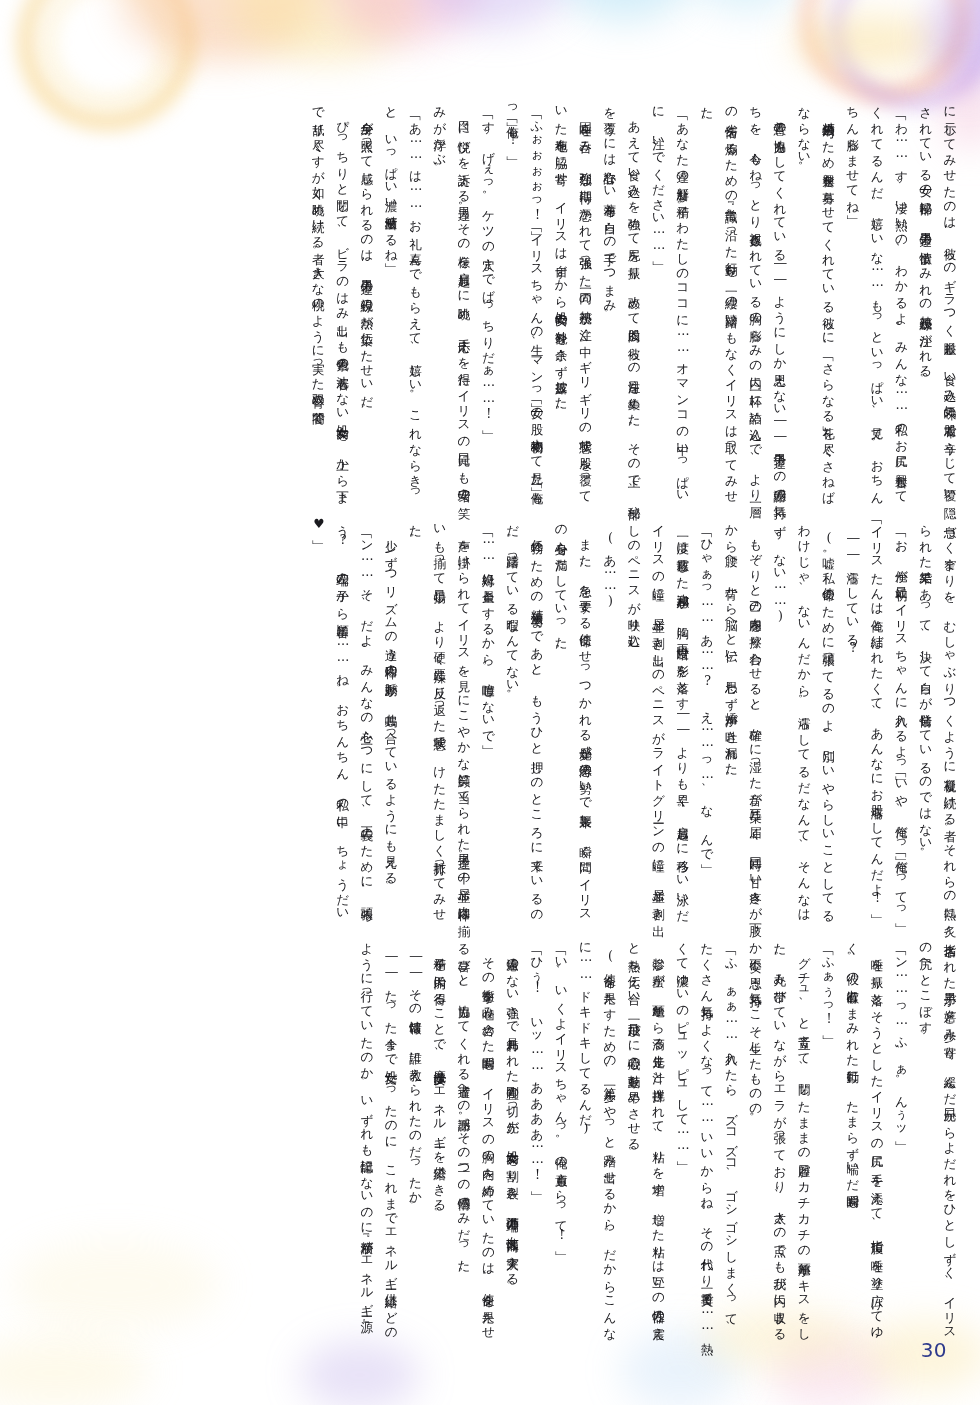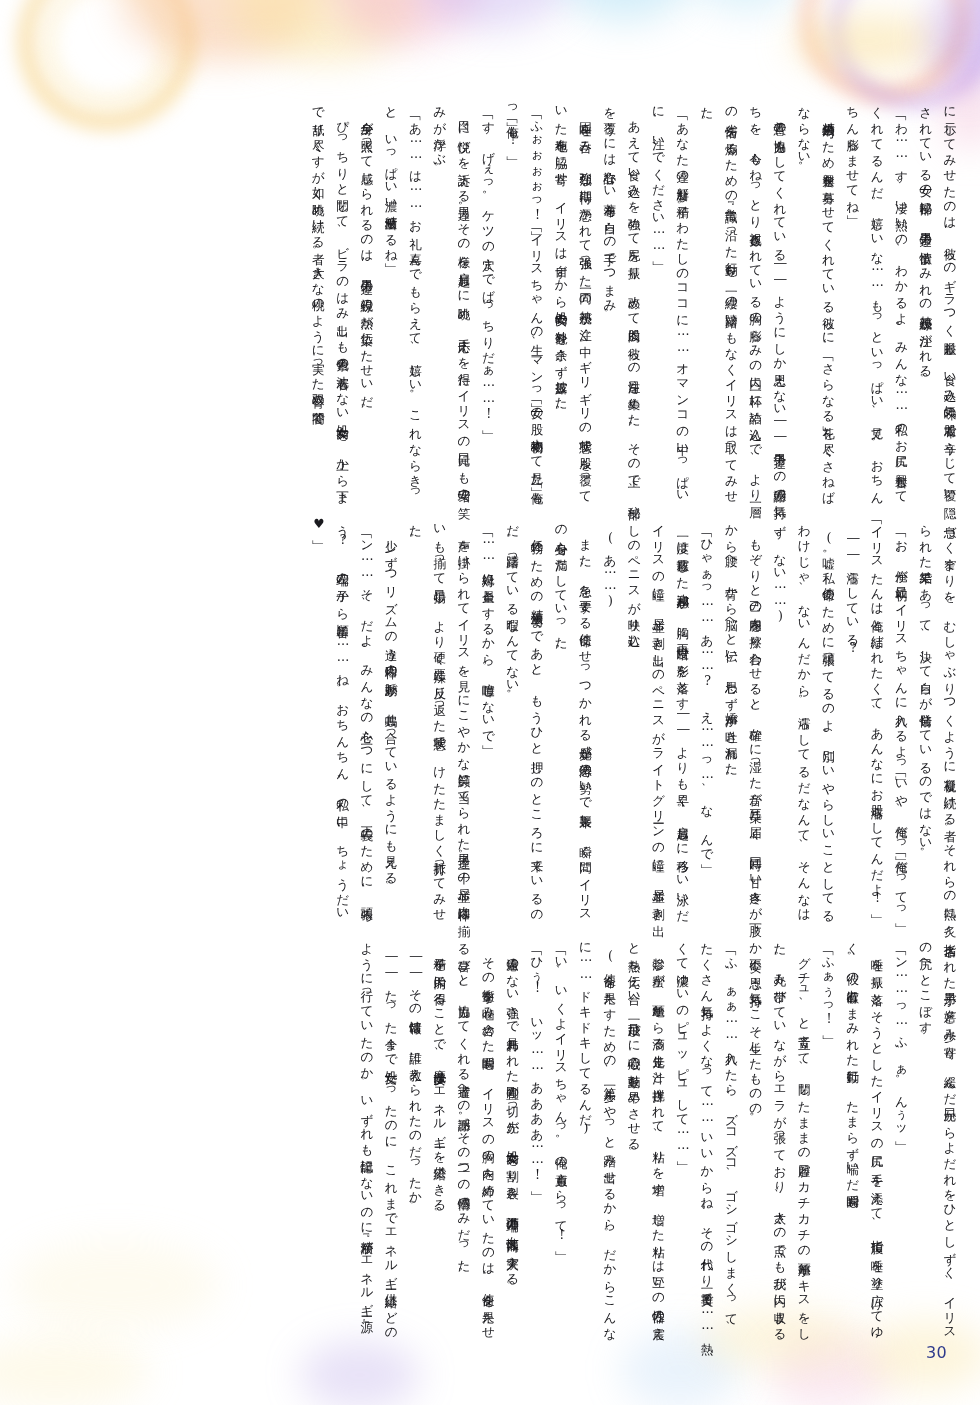--- a/index.html
+++ b/index.html
@@ -73,7 +73,7 @@
     right: 33px;
     bottom: 43px;
     font-family: "DejaVu Sans", "Liberation Sans", sans-serif;
-    font-size: 16px;
+    font-size: 20px;
     letter-spacing: 0.02em;
     color: #2e3a8c;
   }

